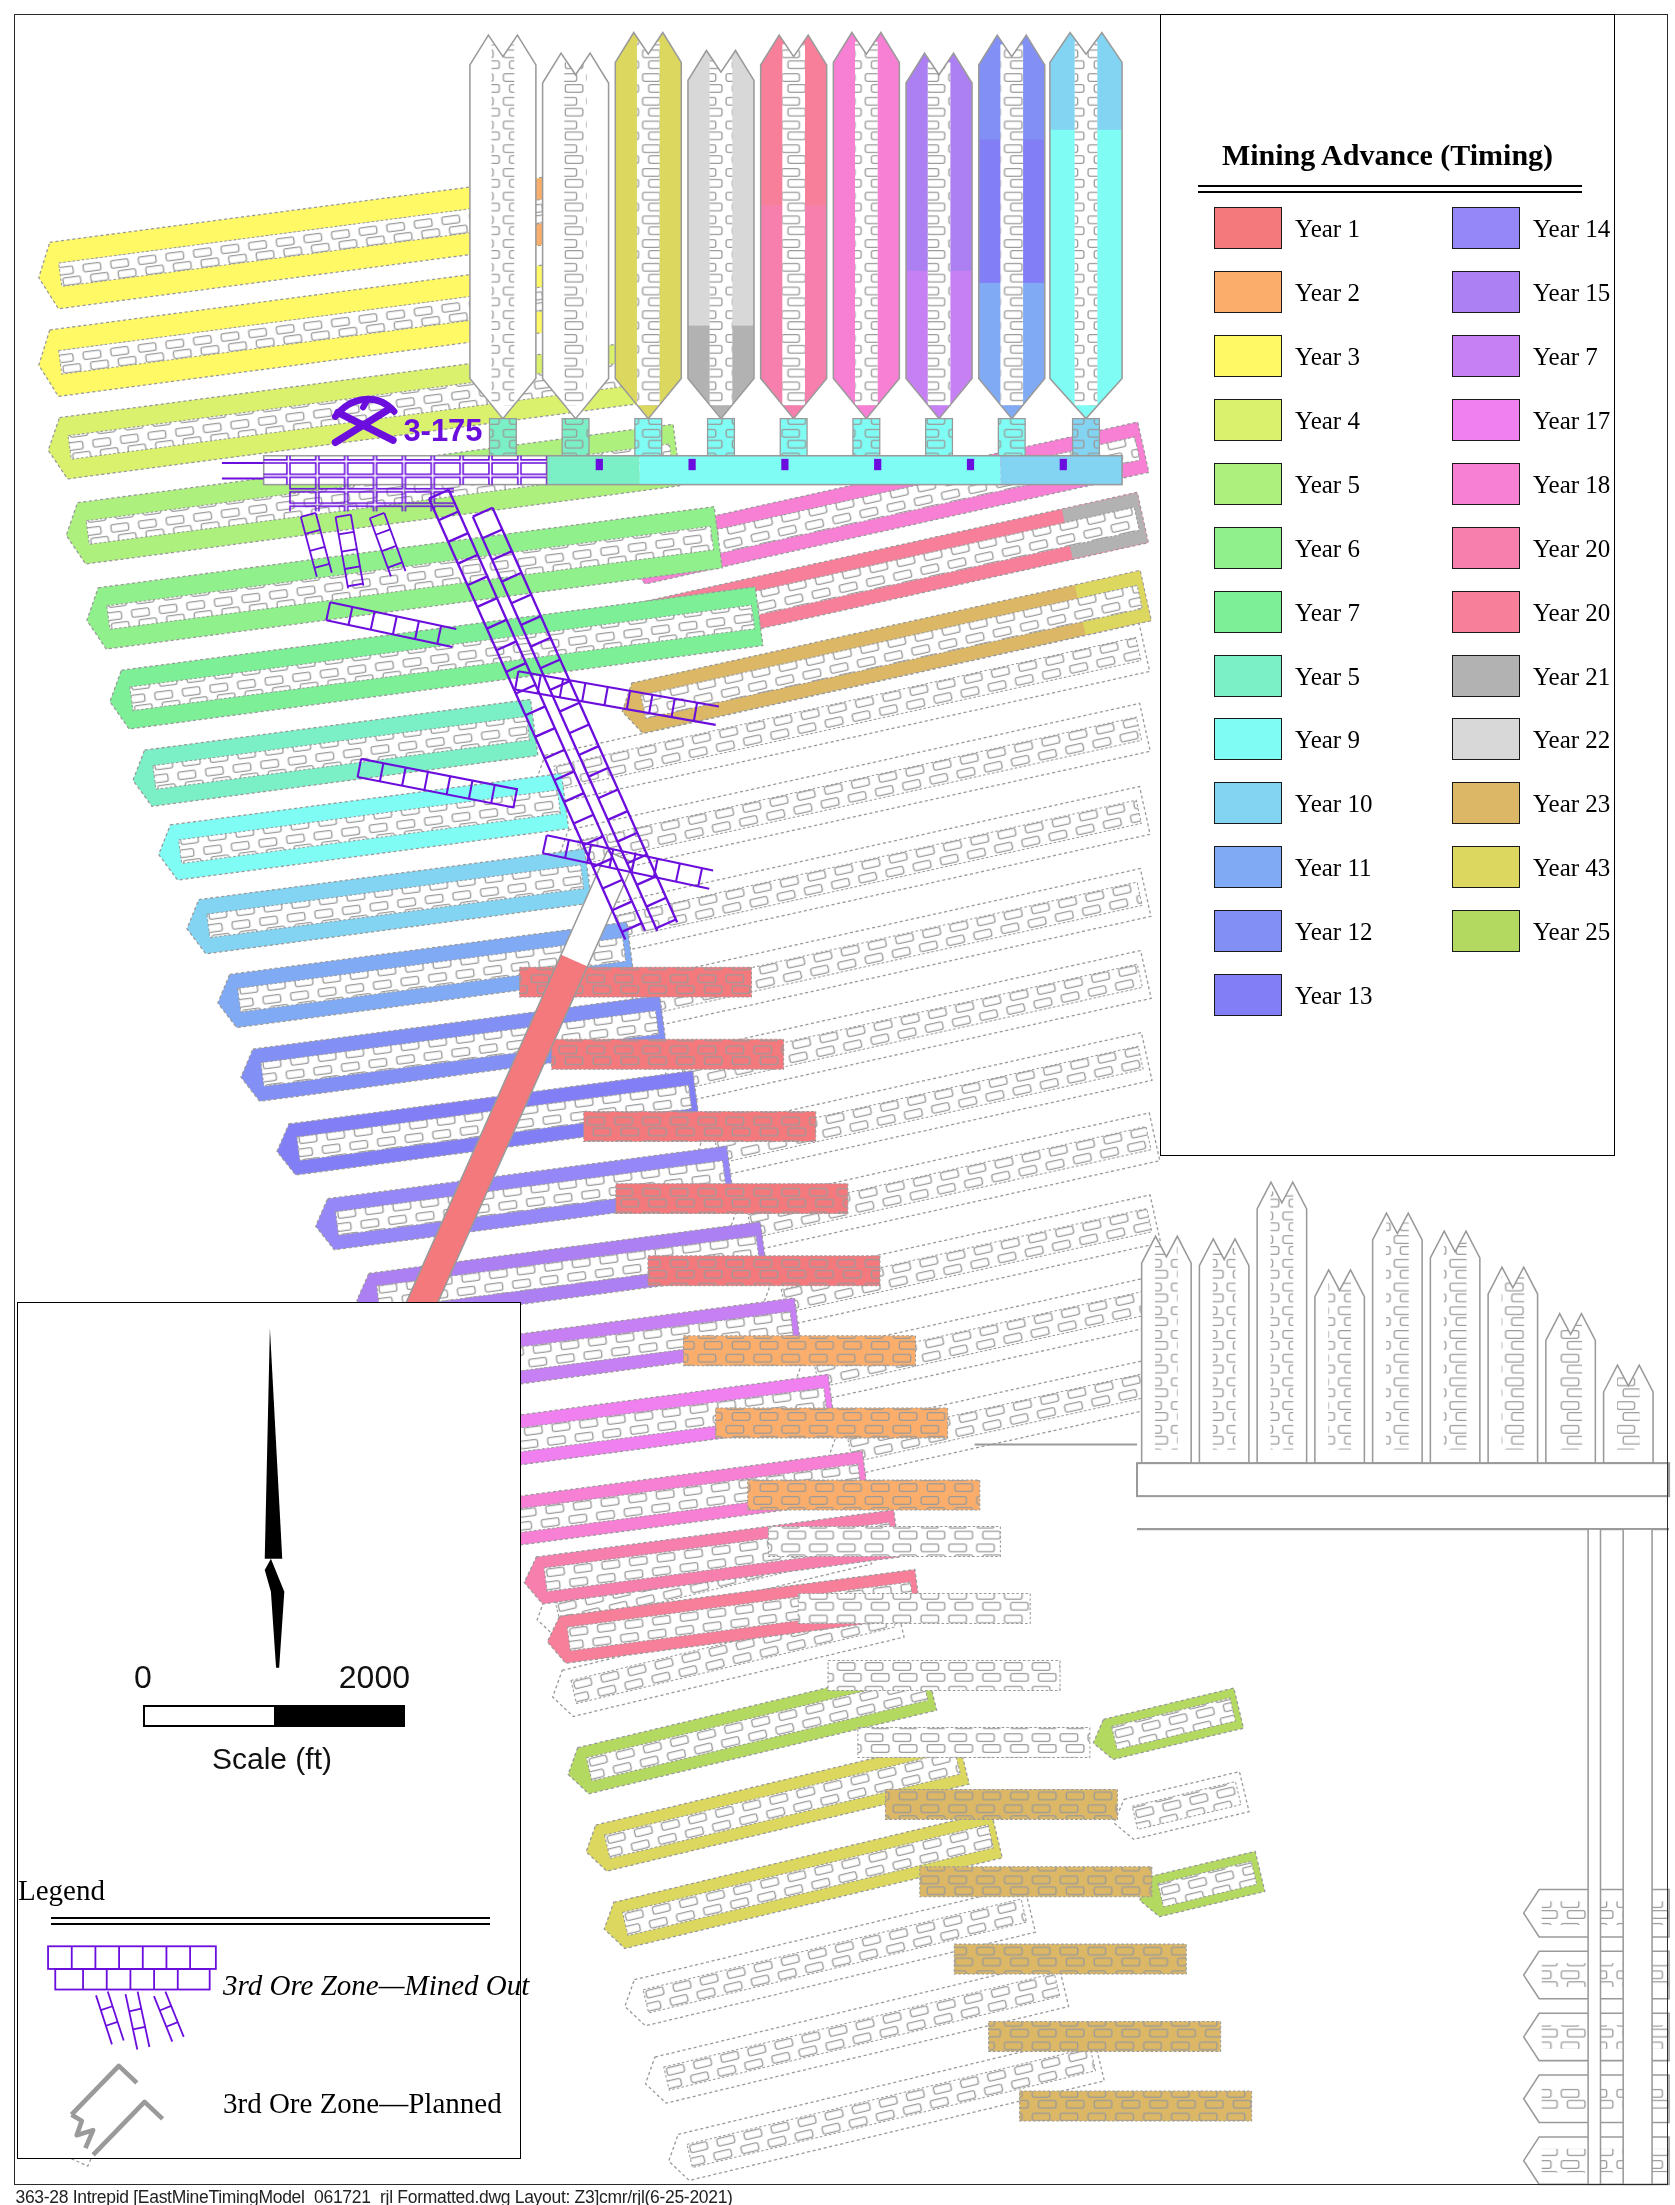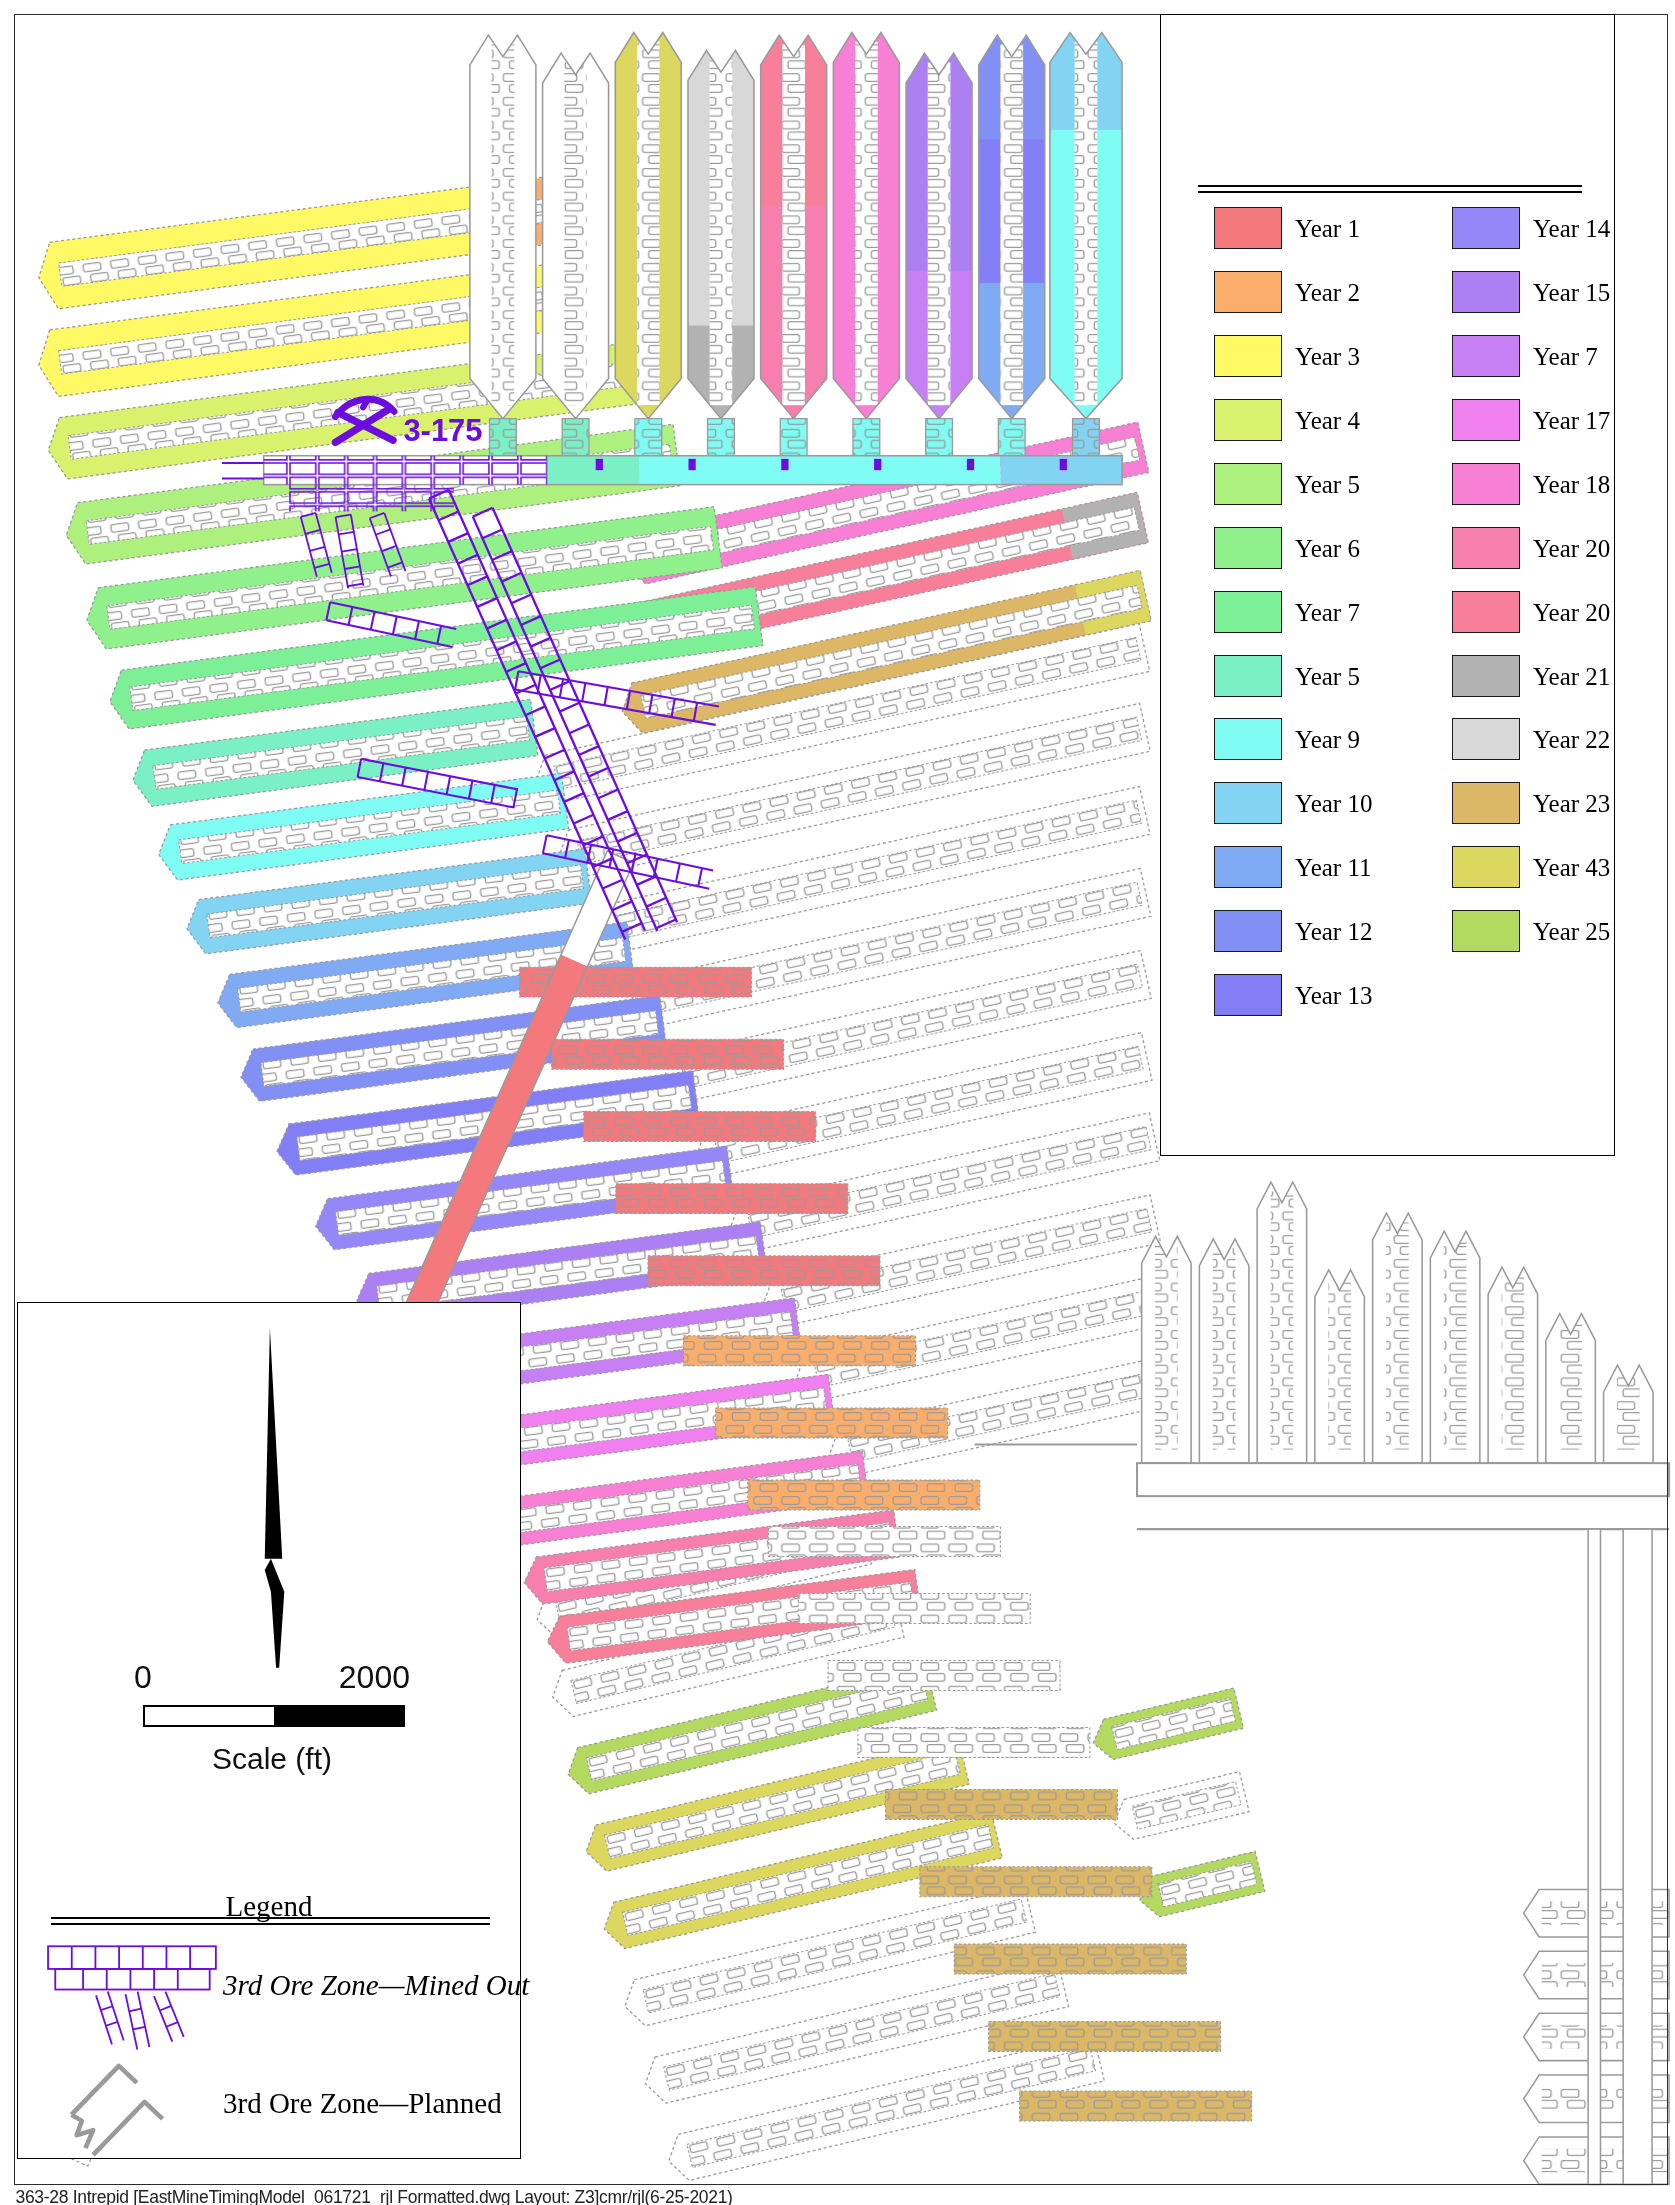--- a/index.html
+++ b/index.html
@@ -685,6 +685,7 @@
   <div class="border"></div>
 
   <div class="legendbox">
+    <div class="ltitle">Mining Advance (Timing)</div>
     <div class="lrule"></div>
     <div id="yearEntries">
         <div class="yentry" style="left: 4.1px; top: 0px;">

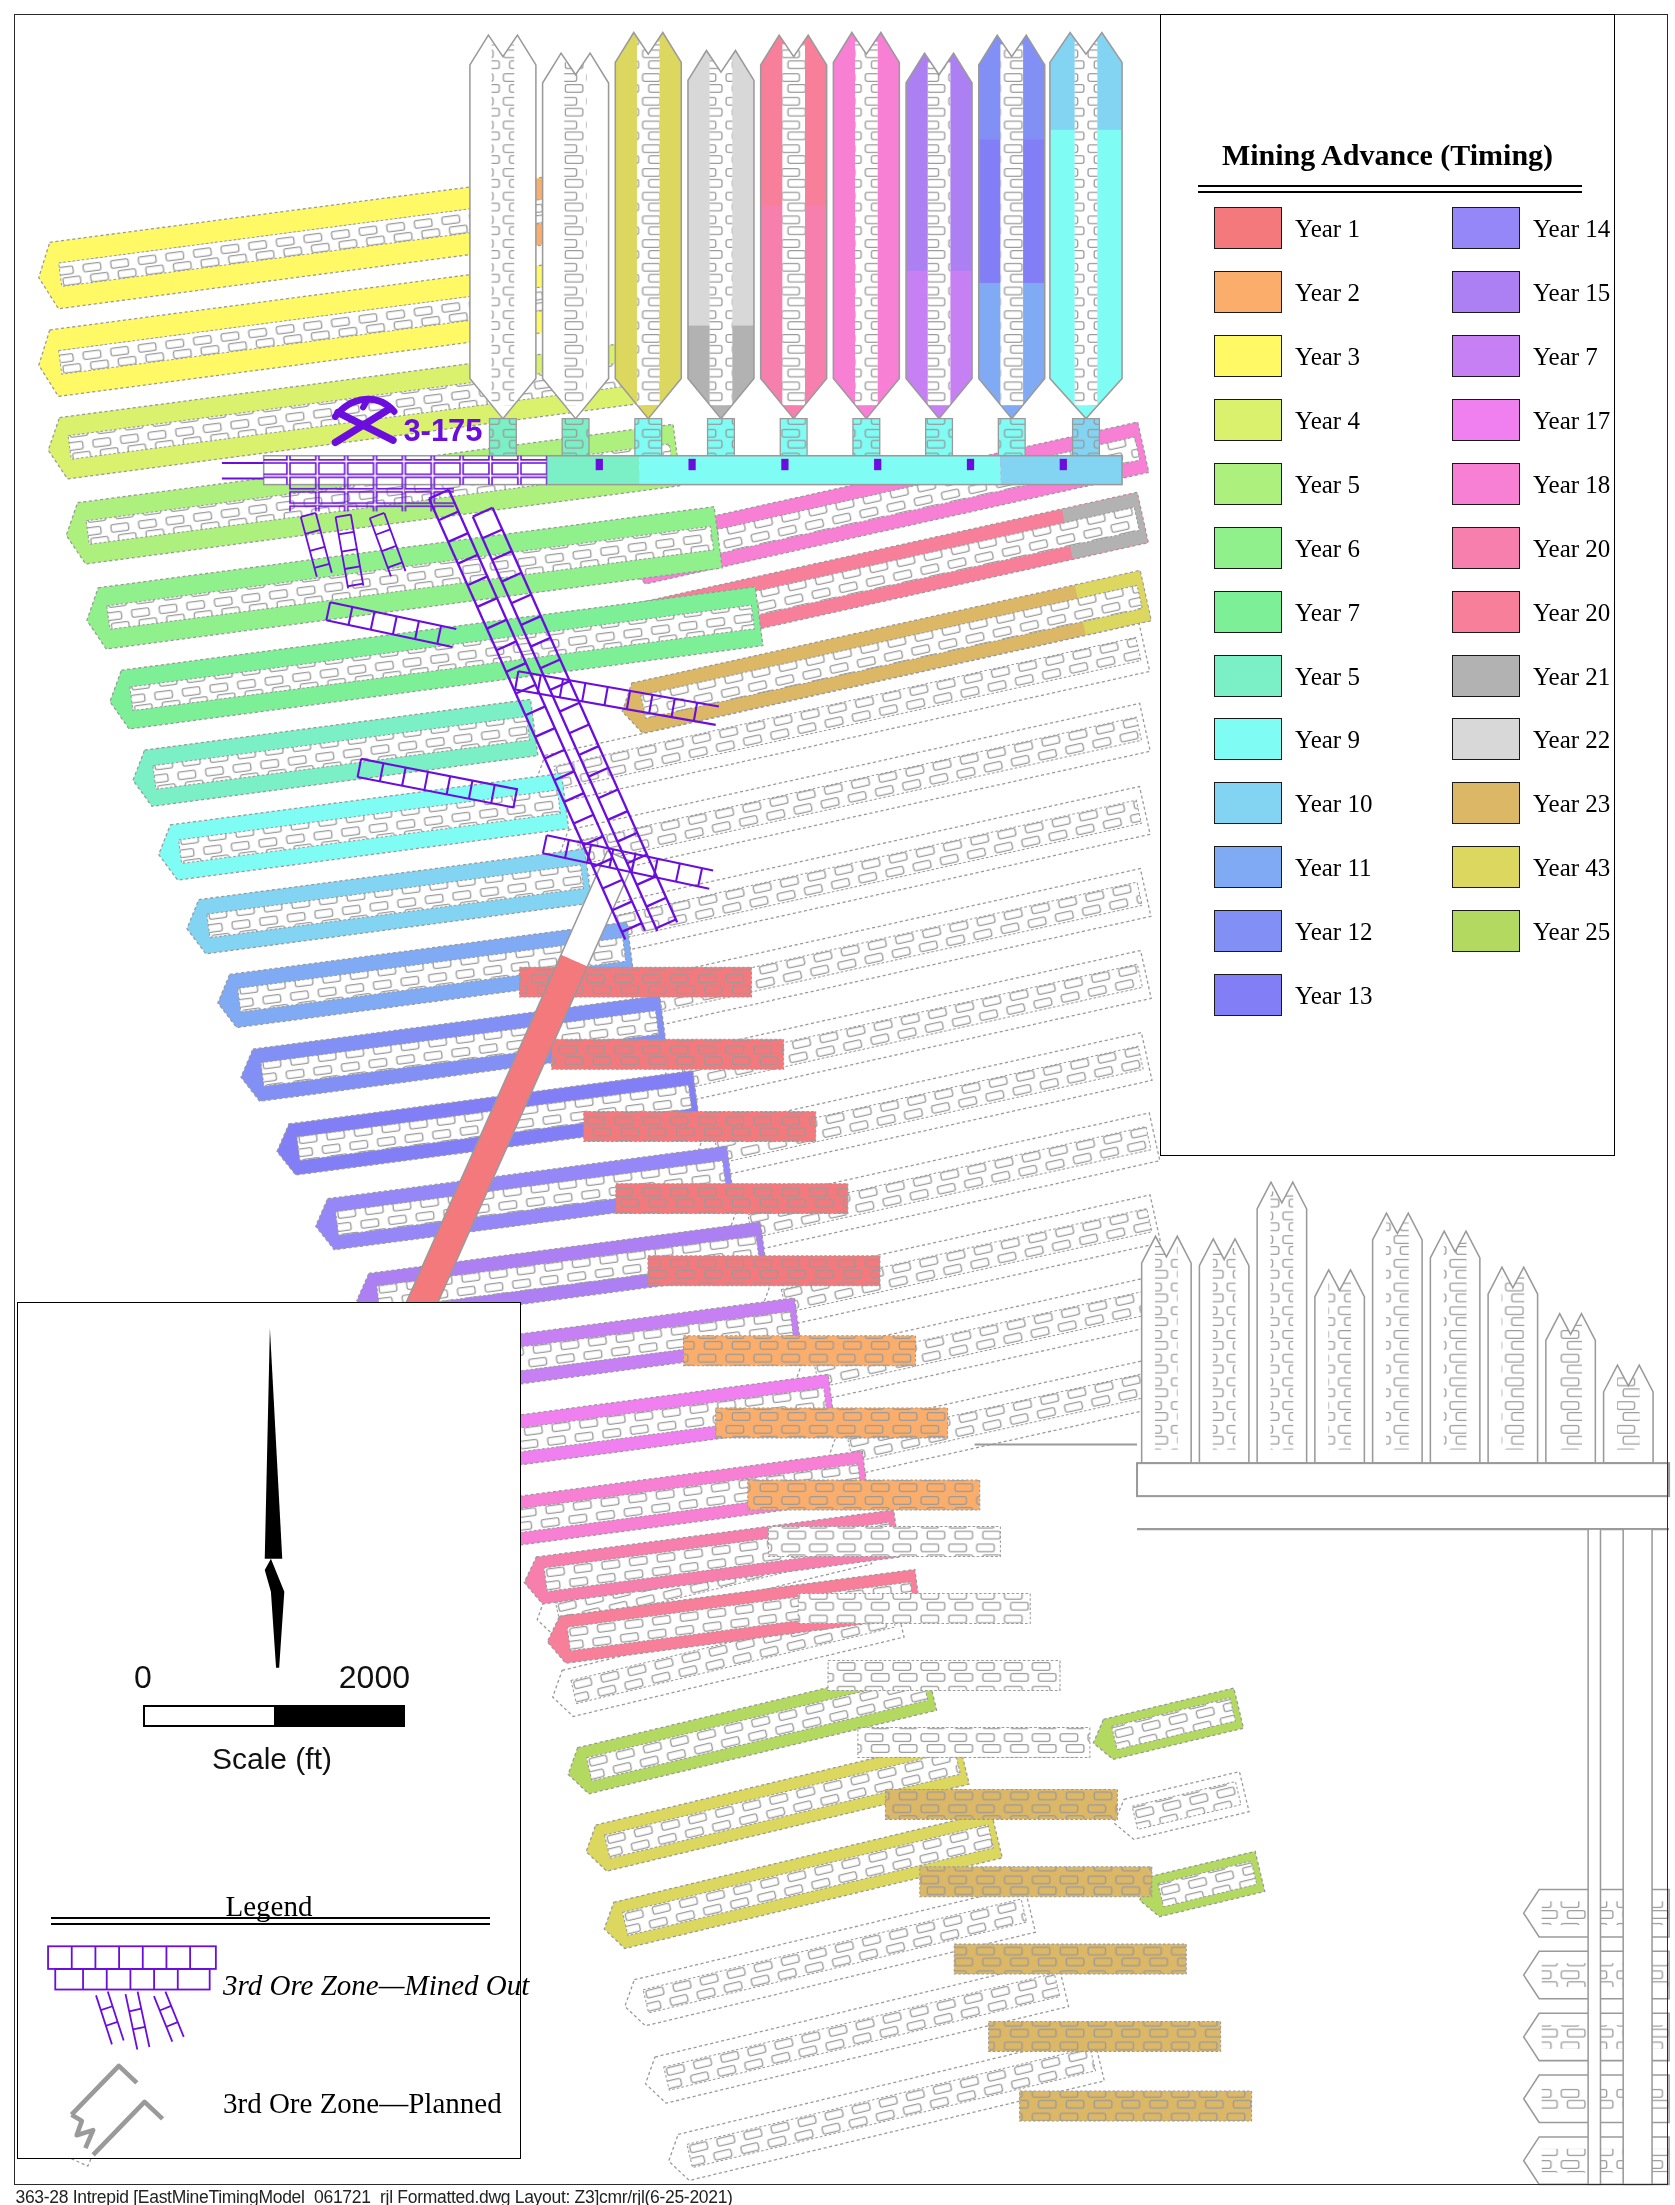--- a/index.html
+++ b/index.html
@@ -25,7 +25,7 @@
   .scalebar .half{position:absolute;right:0;top:0;width:50%;height:100%;background:#000;}
   .scalecap{position:absolute;left:125px;top:439px;width:258px;text-align:center;
             font-family:"Liberation Sans",sans-serif;font-size:30px;color:#111;}
-  .inlegtitle{position:absolute;left:0;top:571px;width:100%;text-align:center;font-size:29px;margin-top:16px;}
+  .inlegtitle{position:absolute;left:0;top:571px;width:100%;font-size:29px;}
   .inlegrule{position:absolute;left:33px;top:614px;width:439px;height:3.6px;
              border-top:2.1px solid #000;border-bottom:2.1px solid #000;}
   .inlegsym1{position:absolute;left:28px;top:639px;}

